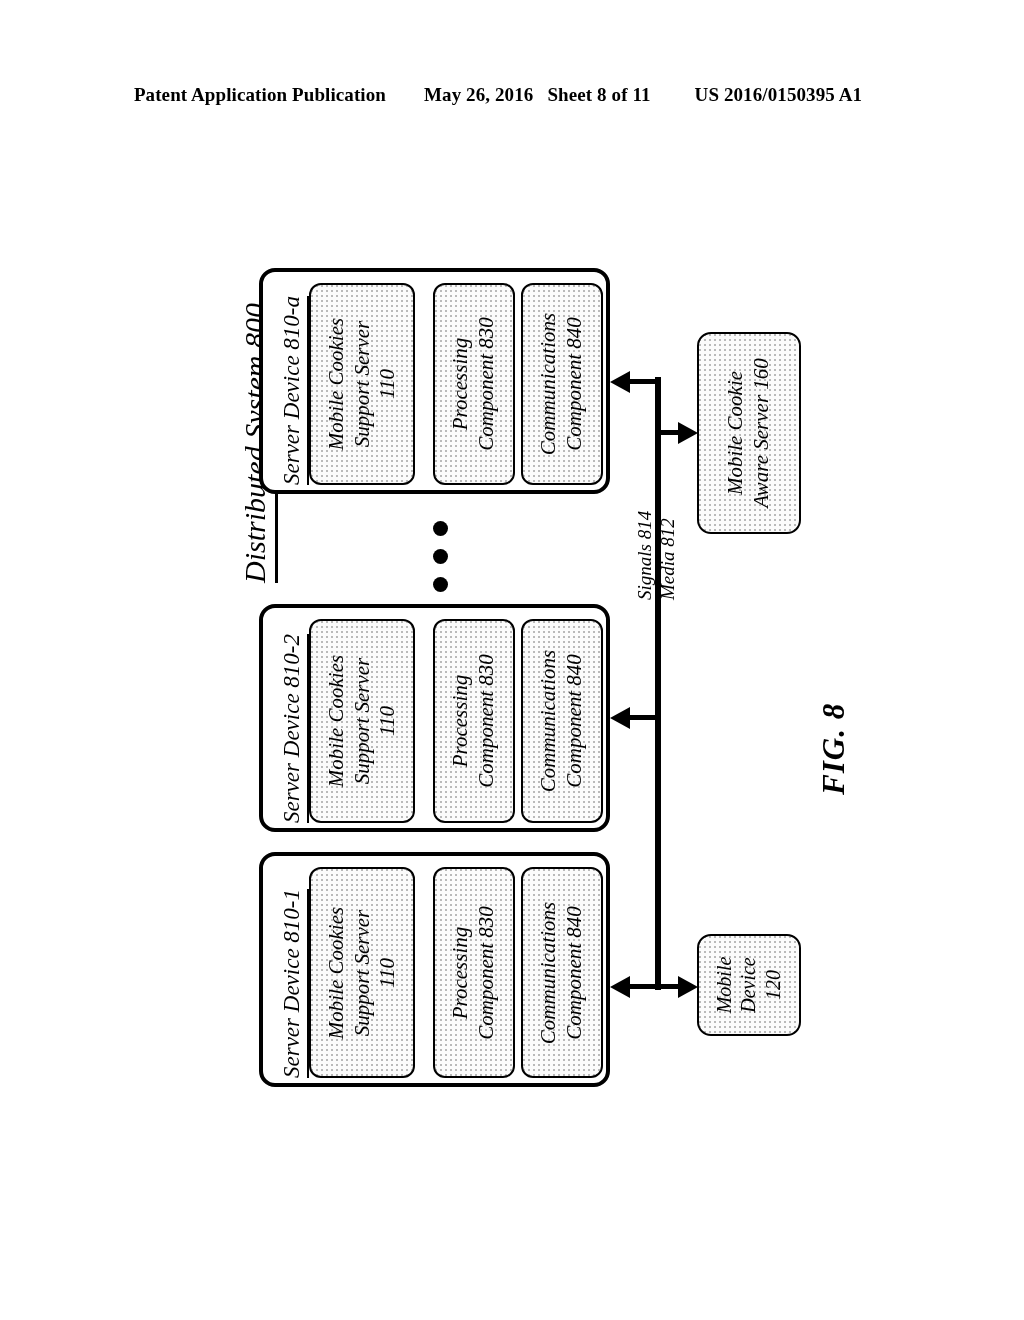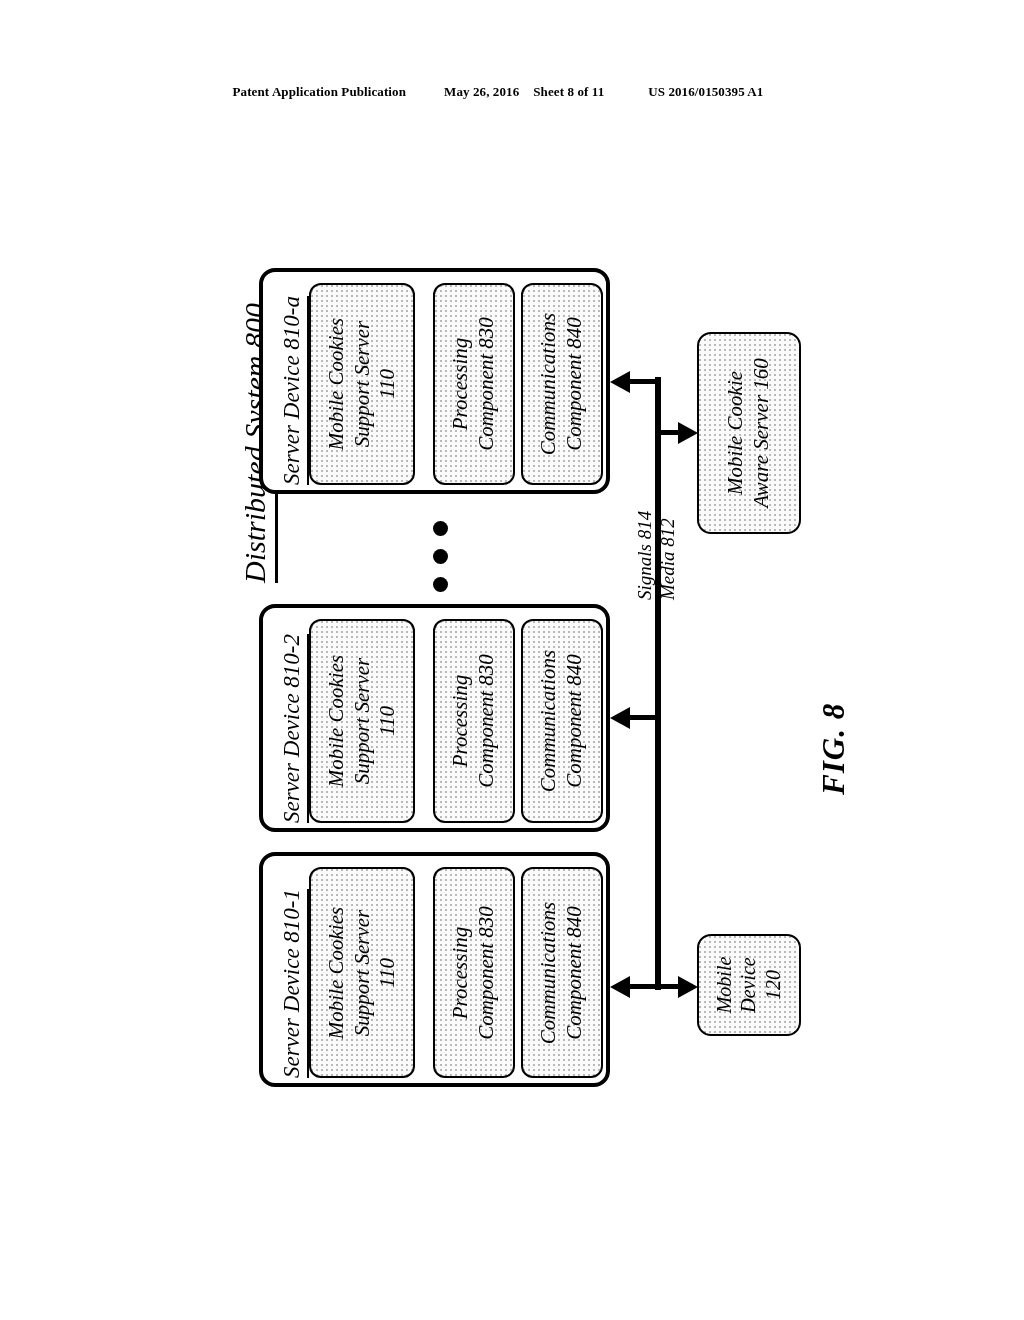--- a/index.html
+++ b/index.html
@@ -25,7 +25,7 @@
     text-align: center;
     font-family: "Liberation Serif", "DejaVu Serif", serif;
     font-weight: bold;
-    font-size: 13px;
+    font-size: 19px;
     letter-spacing: 0.1px;
     white-space: nowrap;
   }

